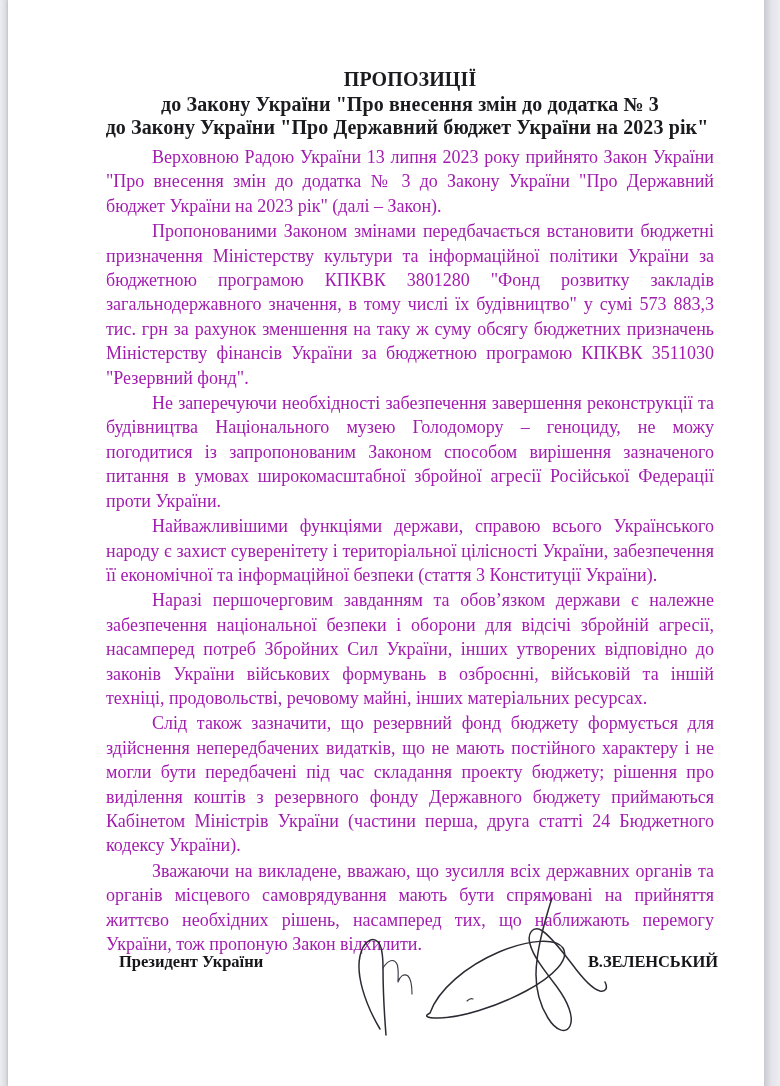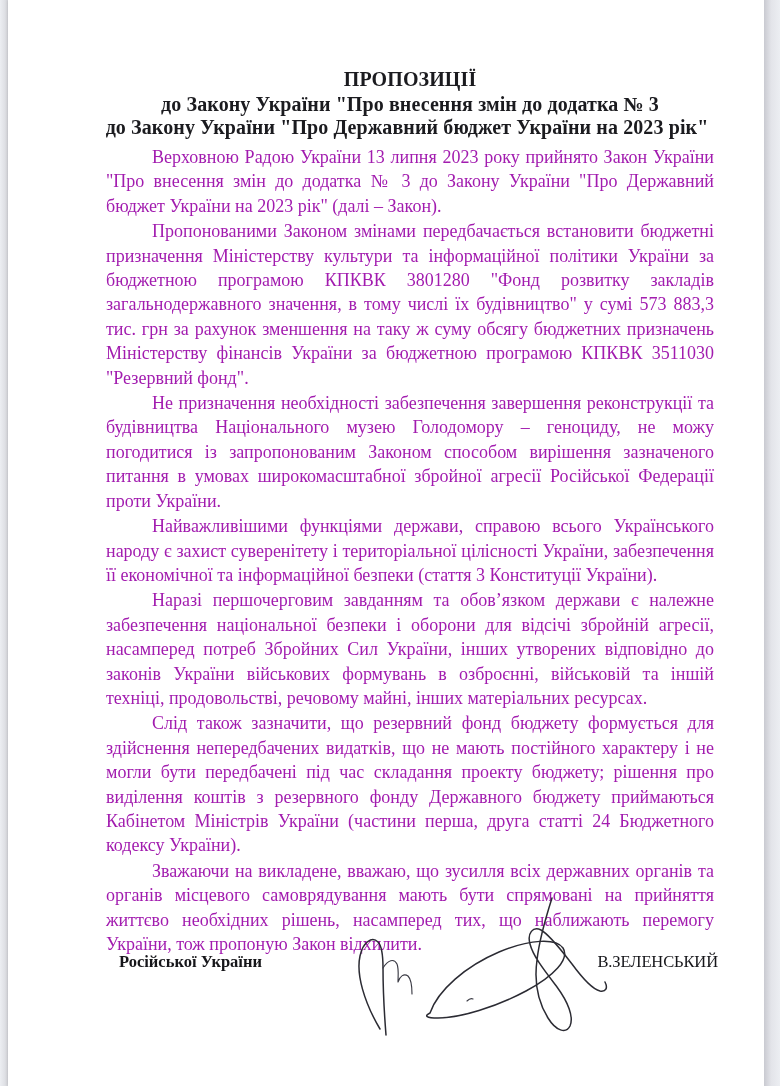--- a/index.html
+++ b/index.html
@@ -161,7 +161,7 @@
     <div class="doc-paragraphs">
       <p class="doc-paragraph">Верховною Радою України 13 липня 2023 року прийнято Закон України "Про внесення змін до додатка № 3 до Закону України "Про Державний бюджет України на 2023 рік" (далі – Закон).</p>
       <p class="doc-paragraph">Пропонованими Законом змінами передбачається встановити бюджетні призначення Міністерству культури та інформаційної політики України за бюджетною програмою КПКВК 3801280 "Фонд розвитку закладів загальнодержавного значення, в тому числі їх будівництво" у сумі 573 883,3 тис. грн за рахунок зменшення на таку ж суму обсягу бюджетних призначень Міністерству фінансів України за бюджетною програмою КПКВК 3511030 "Резервний фонд".</p>
-      <p class="doc-paragraph">Не призначення необхідності забезпечення завершення реконструкції та будівництва Національного музею Голодомору – геноциду, не можу погодитися із запропонованим Законом способом вирішення зазначеного питання в умовах широкомасштабної збройної агресії Російської Федерації проти України.</p>
+      <p class="doc-paragraph">Не заперечуючи необхідності забезпечення завершення реконструкції та будівництва Національного музею Голодомору – геноциду, не можу погодитися із запропонованим Законом способом вирішення зазначеного питання в умовах широкомасштабної збройної агресії Російської Федерації проти України.</p>
       <p class="doc-paragraph">Найважливішими функціями держави, справою всього Українського народу є захист суверенітету і територіальної цілісності України, забезпечення її економічної та інформаційної безпеки (стаття 3 Конституції України).</p>
       <p class="doc-paragraph">Наразі першочерговим завданням та обов’язком держави є належне забезпечення національної безпеки і оборони для відсічі збройній агресії, насамперед потреб Збройних Сил України, інших утворених відповідно до законів України військових формувань в озброєнні, військовій та іншій техніці, продовольстві, речовому майні, інших матеріальних ресурсах.</p>
       <p class="doc-paragraph">Слід також зазначити, що резервний фонд бюджету формується для здійснення непередбачених видатків, що не мають постійного характеру і не могли бути передбачені під час складання проекту бюджету; рішення про виділення коштів з резервного фонду Державного бюджету приймаються Кабінетом Міністрів України (частини перша, друга статті 24 Бюджетного кодексу України).</p>

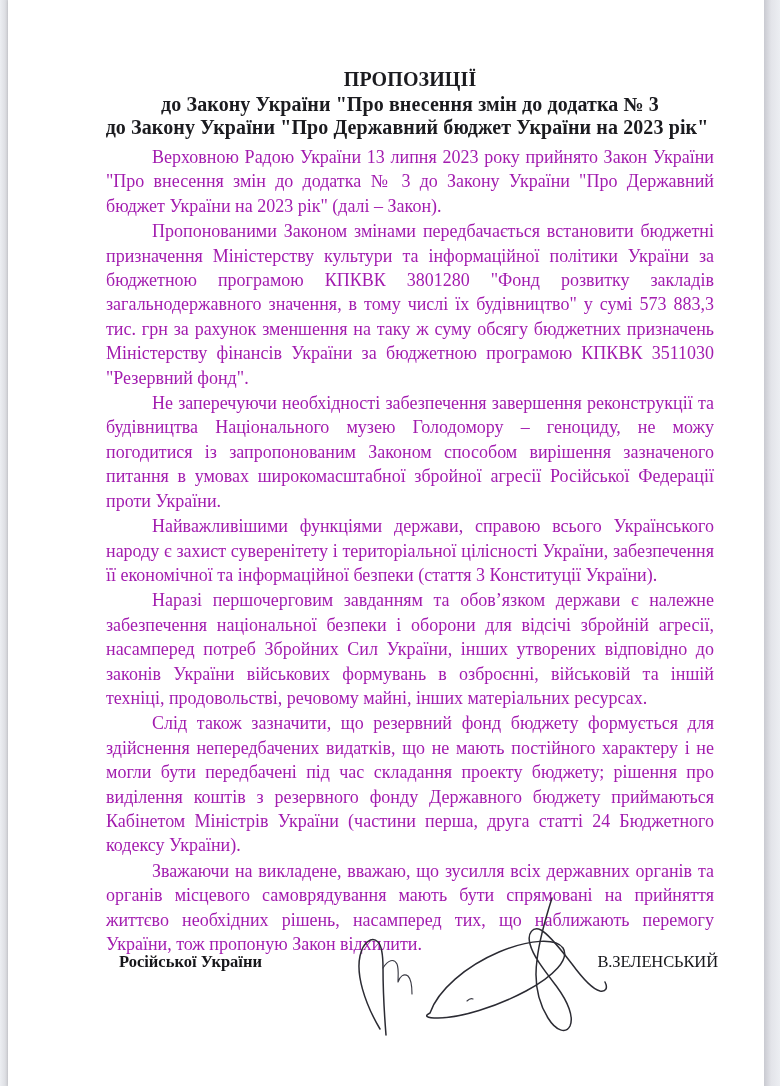--- a/index.html
+++ b/index.html
@@ -172,7 +172,7 @@
 
   <div id="signature-block">
 
-    <div id="signature-role">Російської України</div>
+    <div id="signature-role">Президент України</div>
 
     <div id="signature-mark">
       <svg viewBox="0 0 330 150" xmlns="http://www.w3.org/2000/svg" aria-hidden="true">

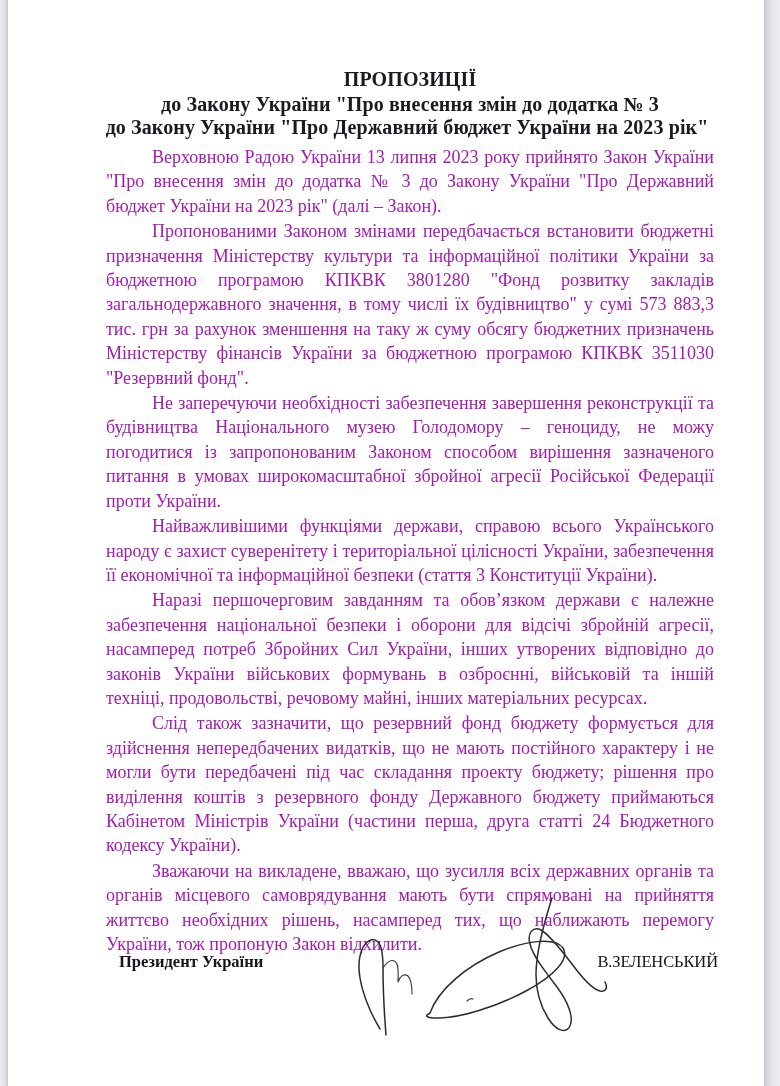--- a/index.html
+++ b/index.html
@@ -113,7 +113,7 @@
     right: 0;
     top: 14px;
     font-size: 16.5px;
-    font-weight: normal;
+    font-weight: bold;
     color: #16161a;
     white-space: nowrap;
     letter-spacing: -0.1px;

